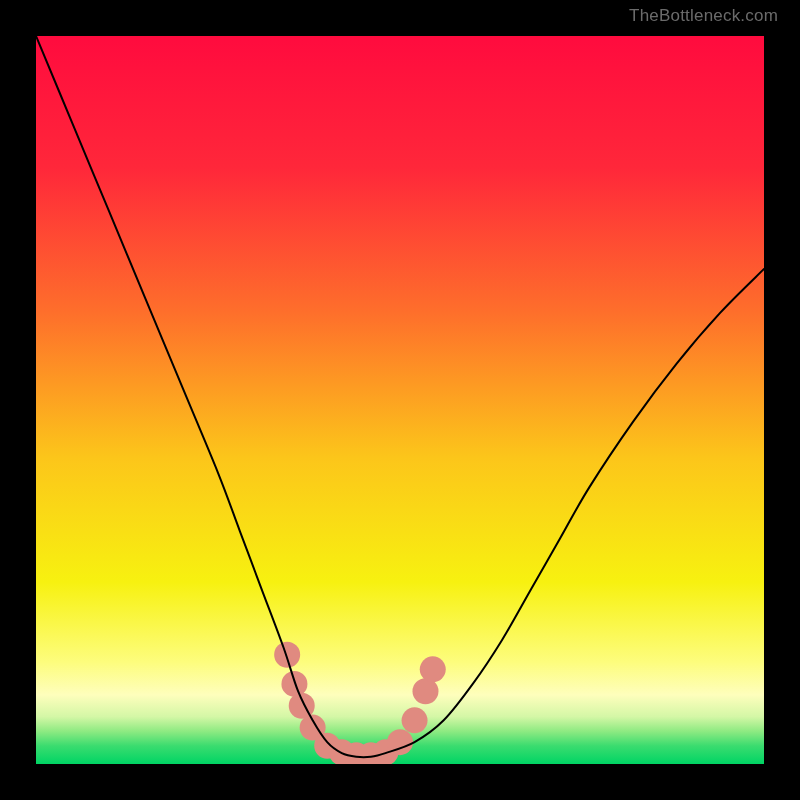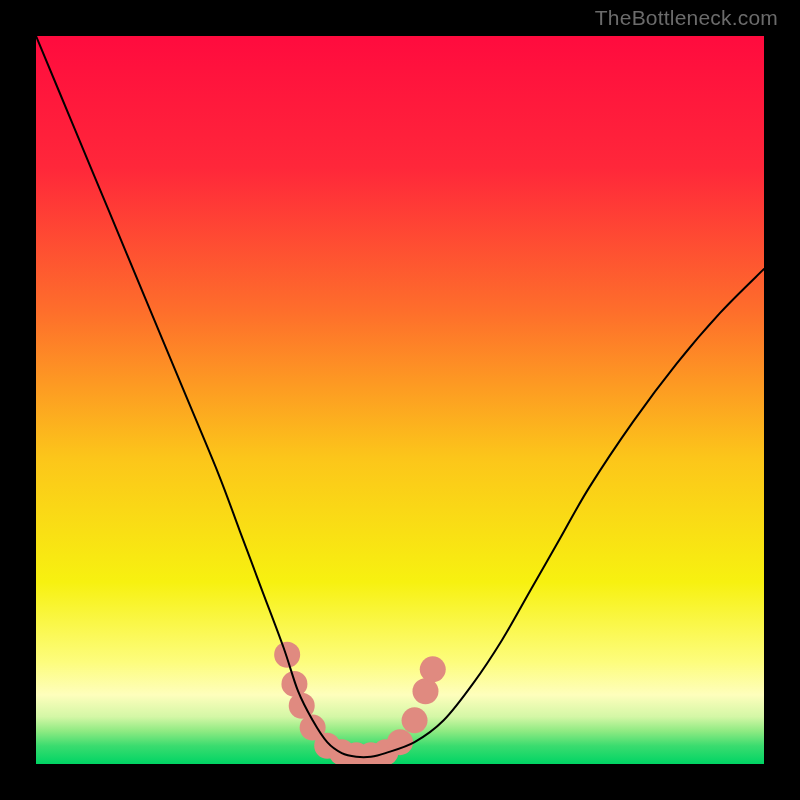--- a/index.html
+++ b/index.html
@@ -46,7 +46,7 @@
     top: 6px;
     right: 22px;
     color: #6b6b6b;
-    font-size: 21px;
+    font-size: 17px;
     font-weight: 400;
     letter-spacing: 0.2px;
   }

